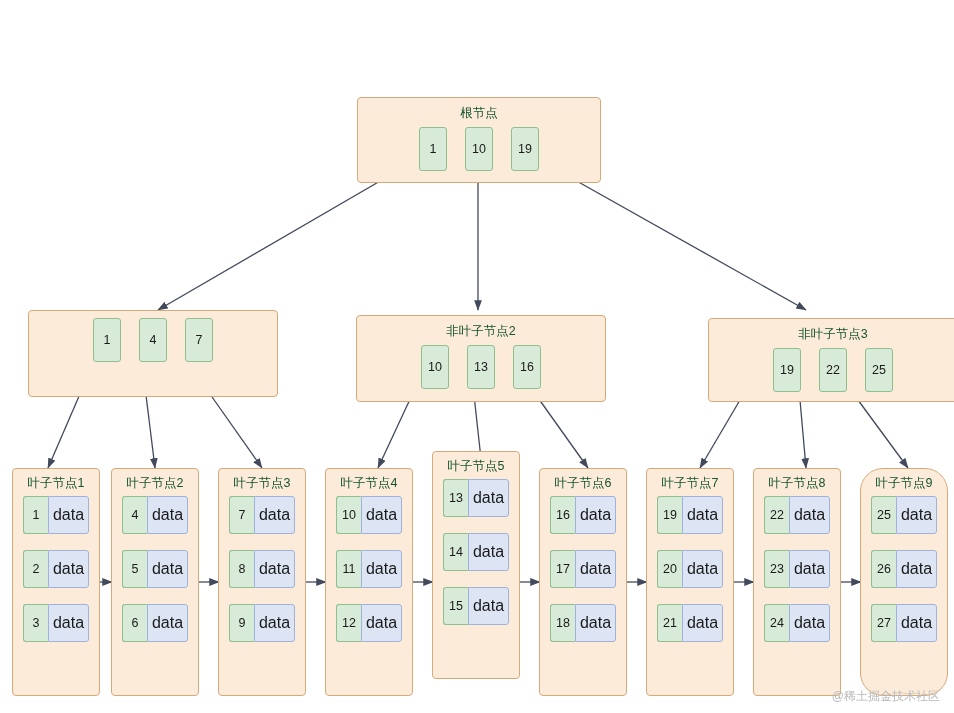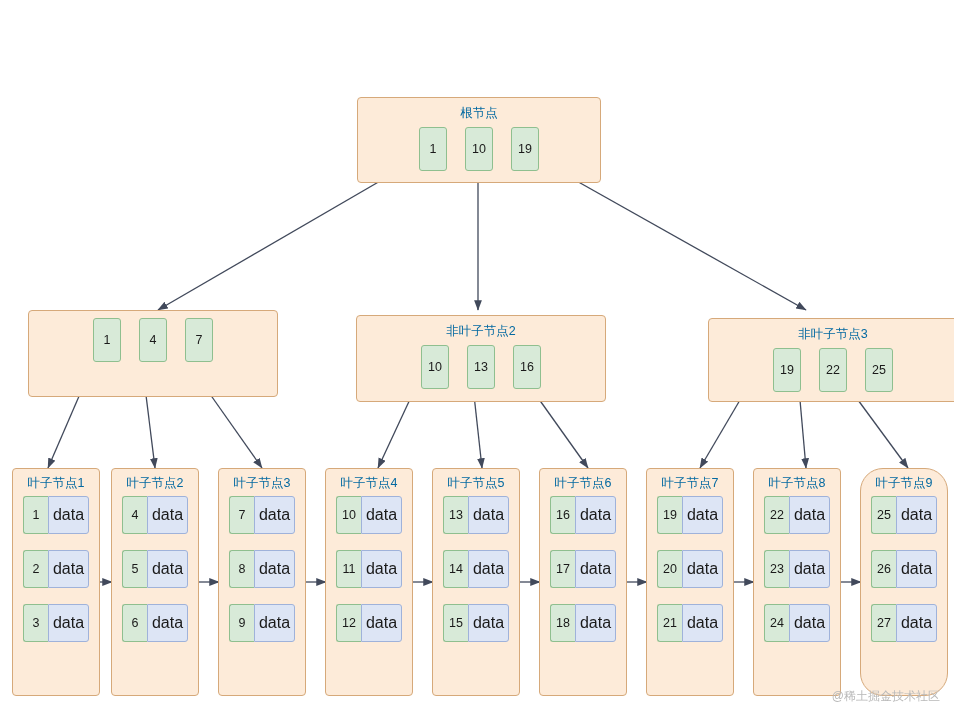--- a/index.html
+++ b/index.html
@@ -37,7 +37,7 @@
   .node-title {
     text-align: center;
     font-size: 12.5px;
-    color: #0369a1;
+    color: #14532d;
     line-height: 14px;
   }
   .internal .node-title {

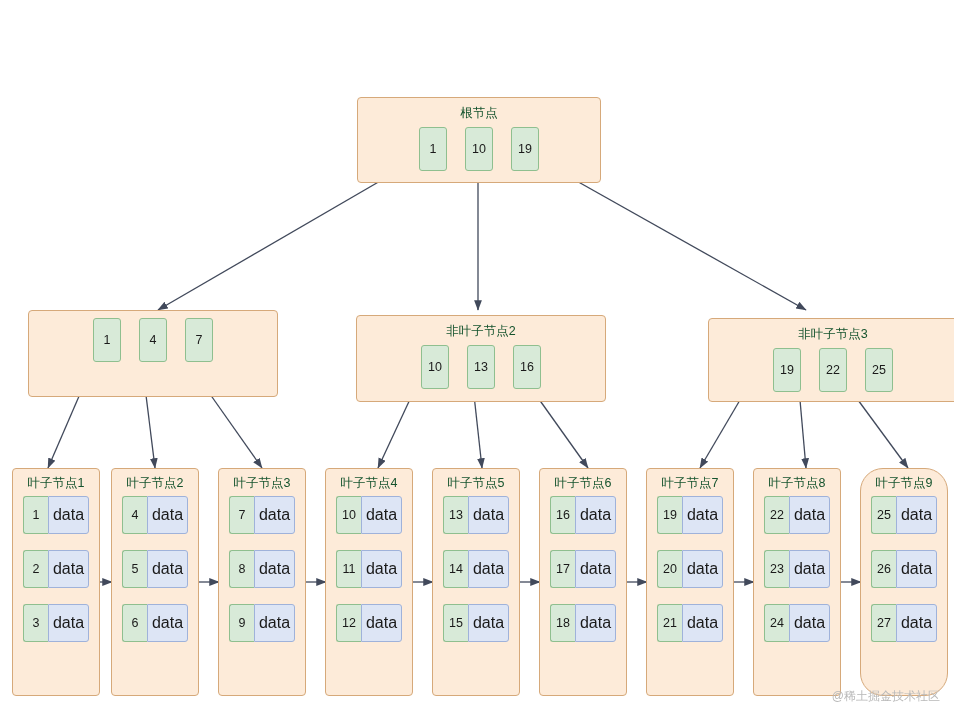--- a/index.html
+++ b/index.html
@@ -259,7 +259,7 @@
     </div>
   </div>
 
-  <div class="node-box leaf" style="left:432px; top:468px; width:88px; height:228px;">
+  <div class="node-box leaf" style="left:432px; top:451px; width:88px; height:228px;">
     <div class="node-title">叶子节点5</div>
     <div class="leaf-rows">
       <div class="leaf-row">

